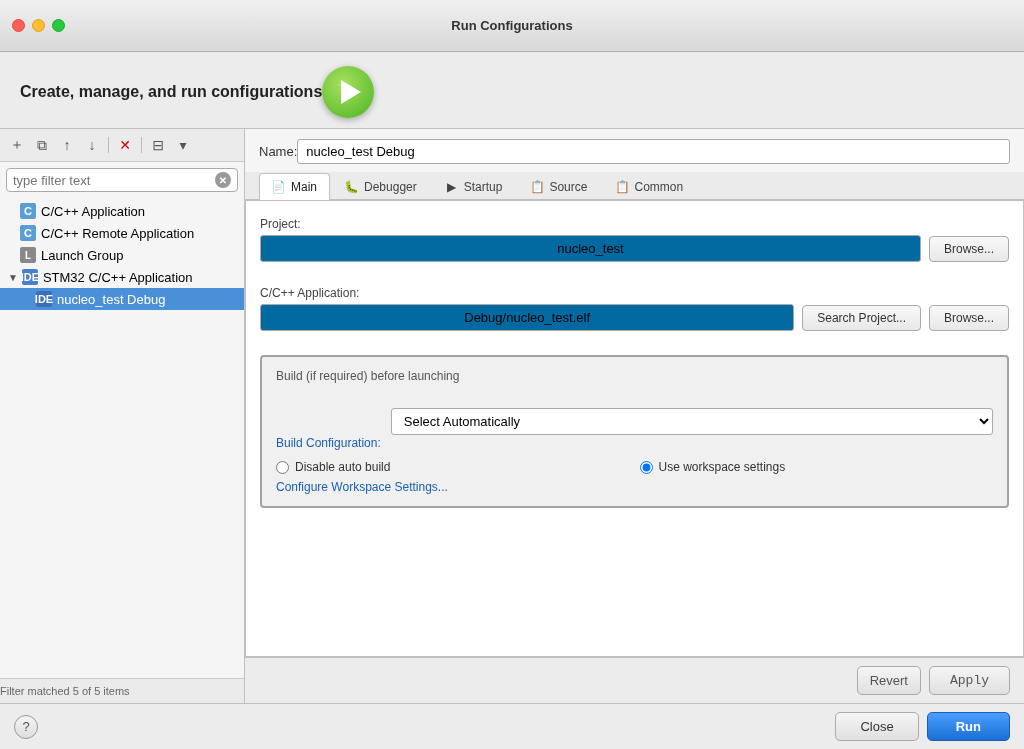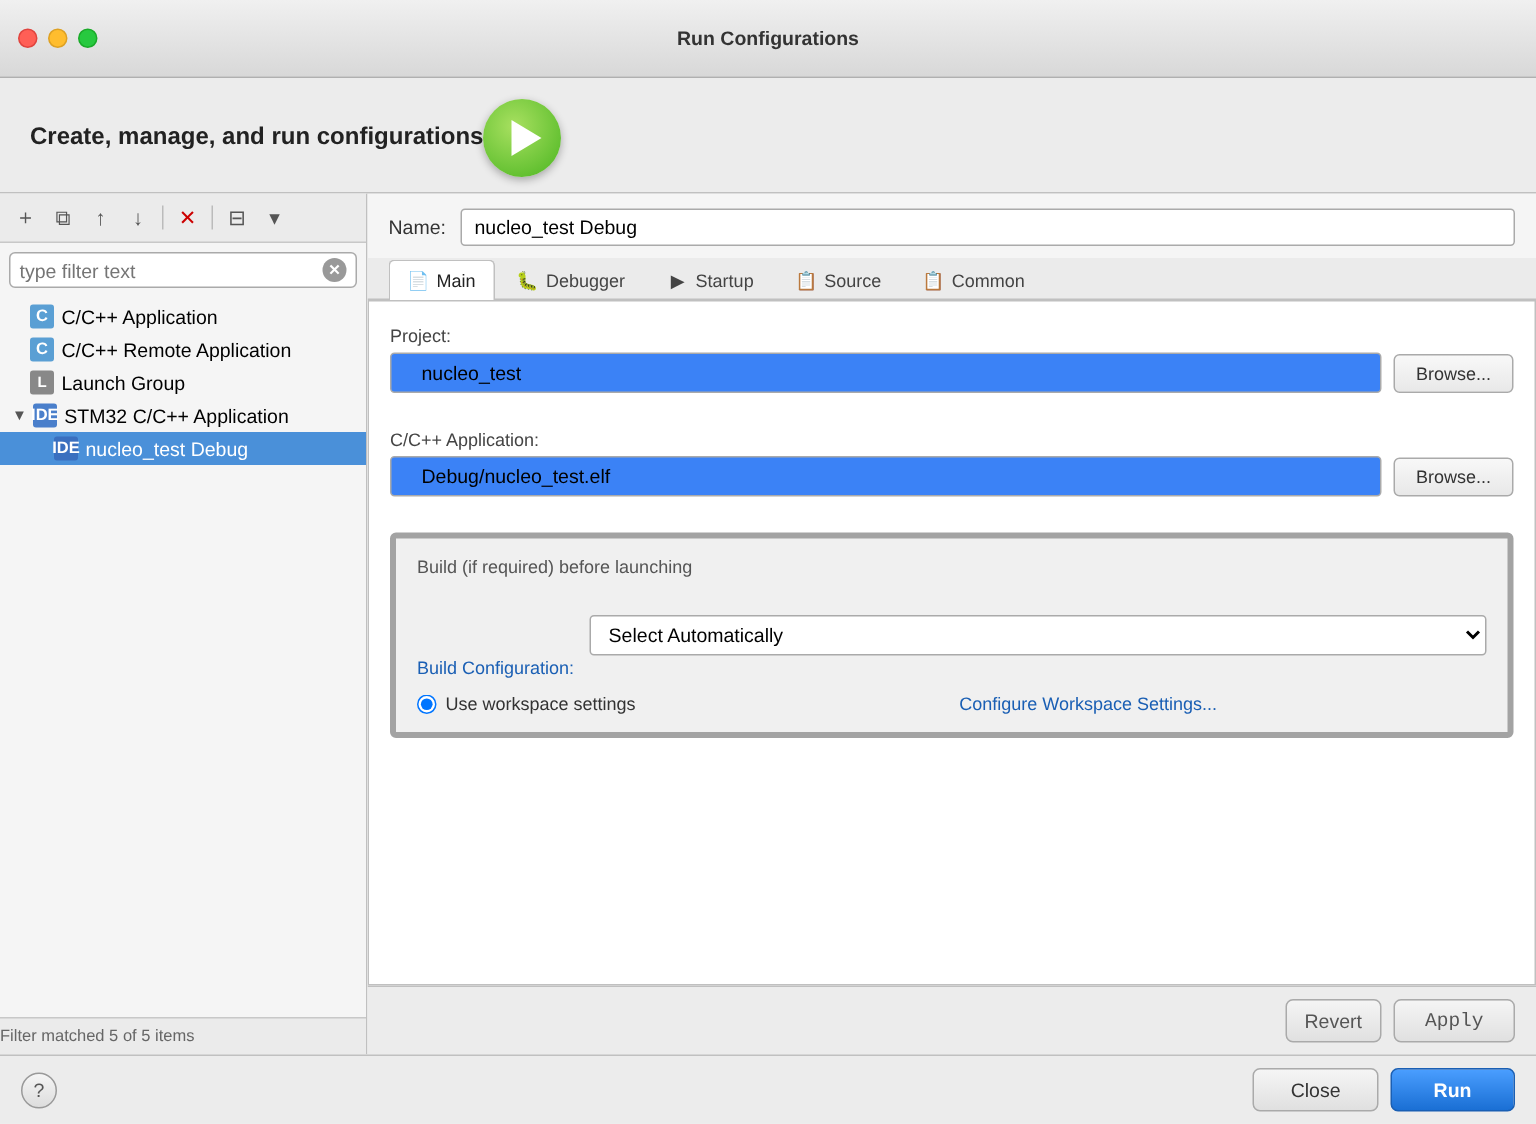--- a/index.html
+++ b/index.html
@@ -175,7 +175,6 @@
       display: flex;
       align-items: center;
       padding: 10px 14px 8px 14px;
-      gap: 10px;
       flex-shrink: 0;
     }
     .name-label { font-size: 13px; color: #333; font-weight: 500; }

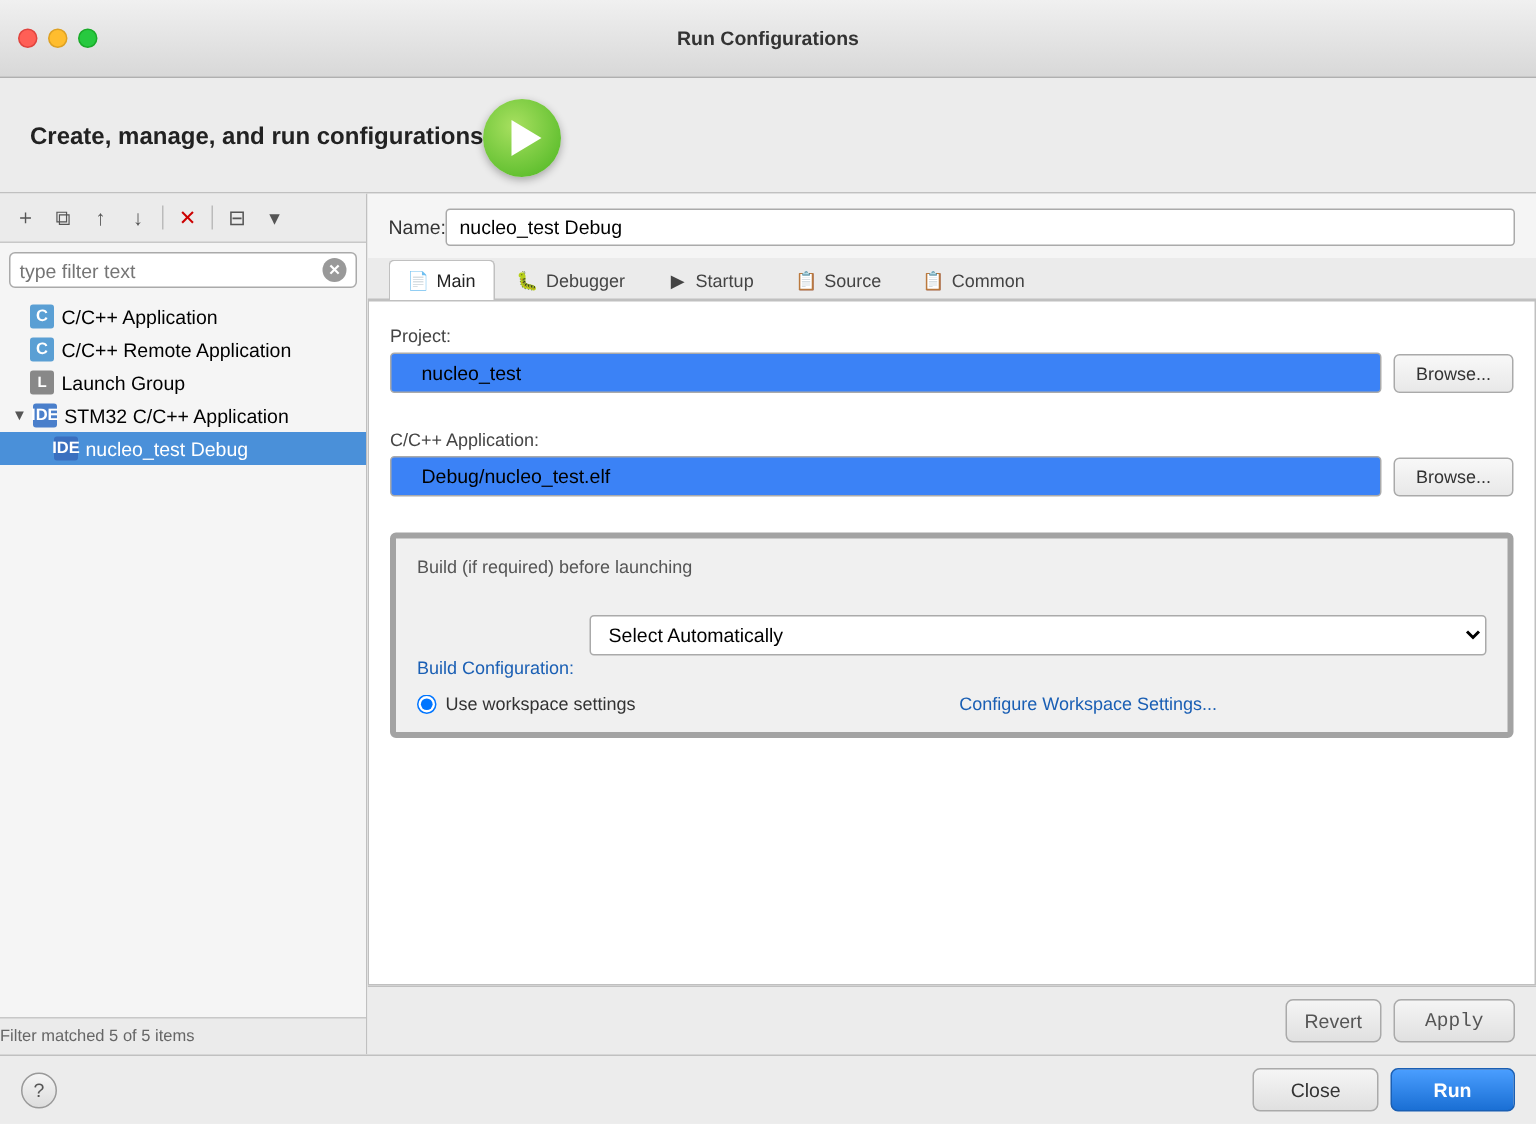--- a/index.html
+++ b/index.html
@@ -233,9 +233,9 @@
       display: flex; gap: 8px; align-items: center; margin-bottom: 12px;
     }
     .form-input-partial {
-      flex: 1; padding: 5px 20px;
+      flex: 1; padding: 5px 8px;
       border: 1px solid #aaa; border-radius: 3px;
-      font-size: 13px; background: #3b82f6; outline: none;
+      font-size: 13px; background: #0369a1; outline: none; text-align: center;
     }
     .btn-secondary {
       padding: 5px 14px; border: 1px solid #aaa; border-radius: 4px;

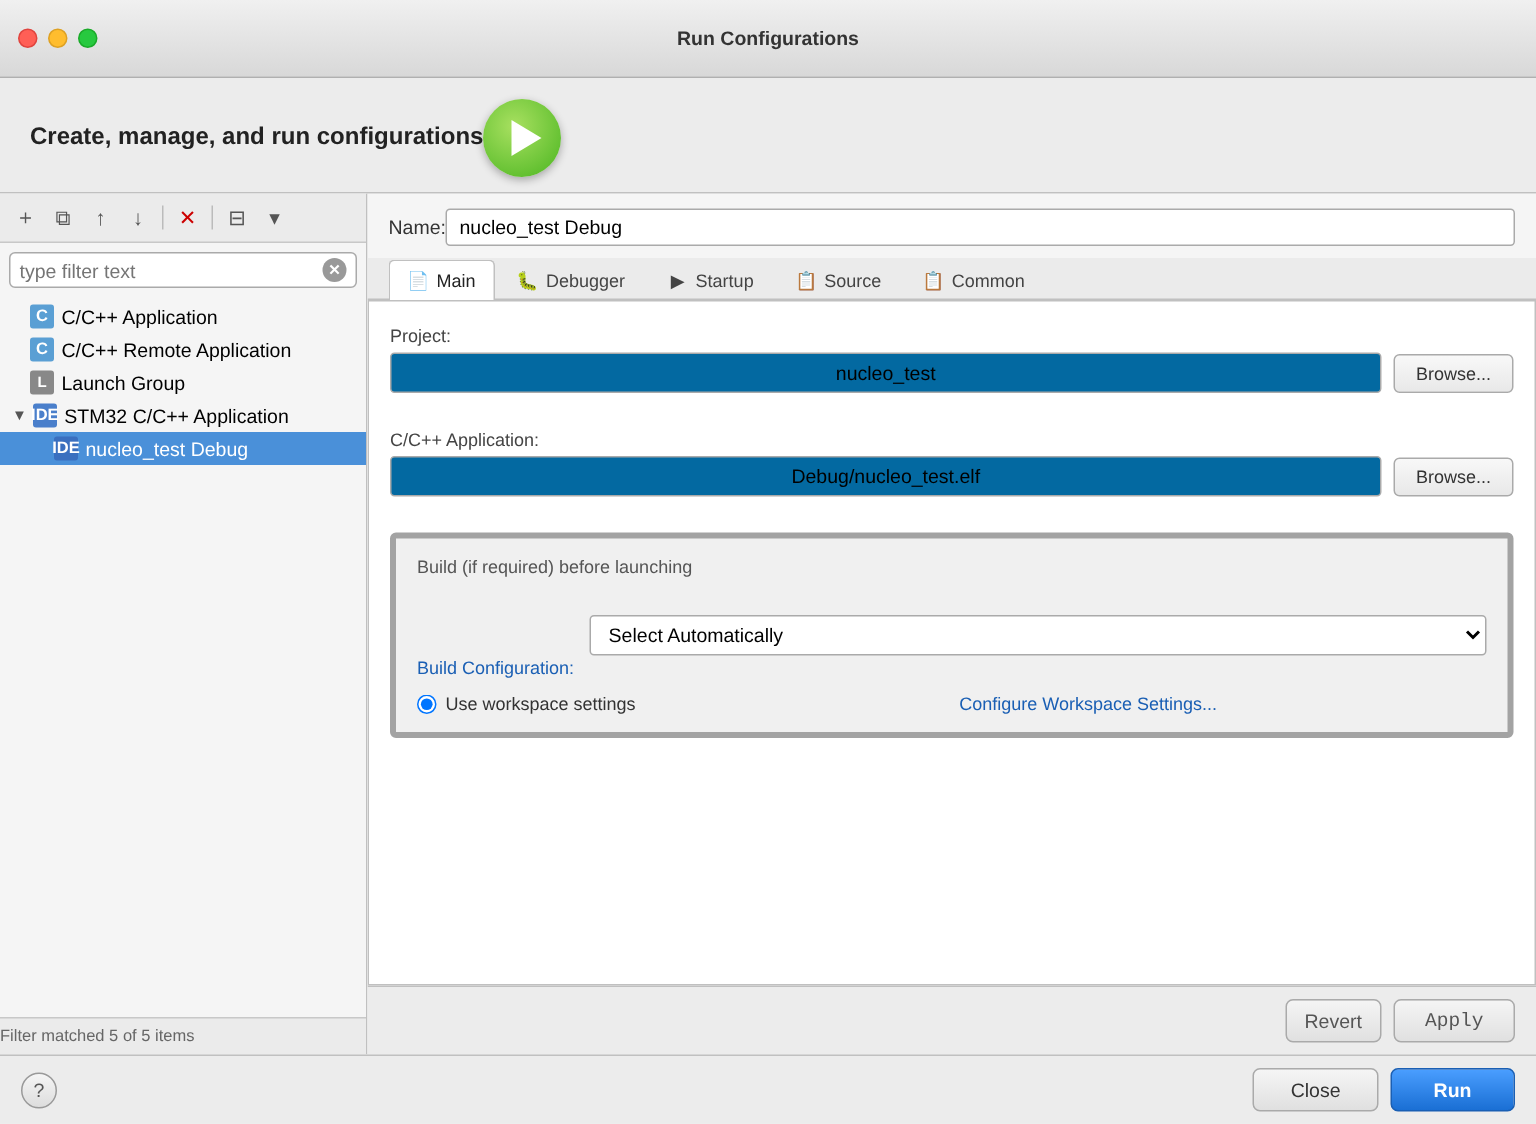--- a/index.html
+++ b/index.html
@@ -423,6 +423,7 @@
           <div class="form-label">C/C++ Application:</div>
           <div class="form-row-inline">
             <input class="form-input-partial" type="text" value="Debug/nucleo_test.elf" style="">
+            <button class="btn-secondary">Search Project...</button>
             <button class="btn-secondary">Browse...</button>
           </div>
         </div>

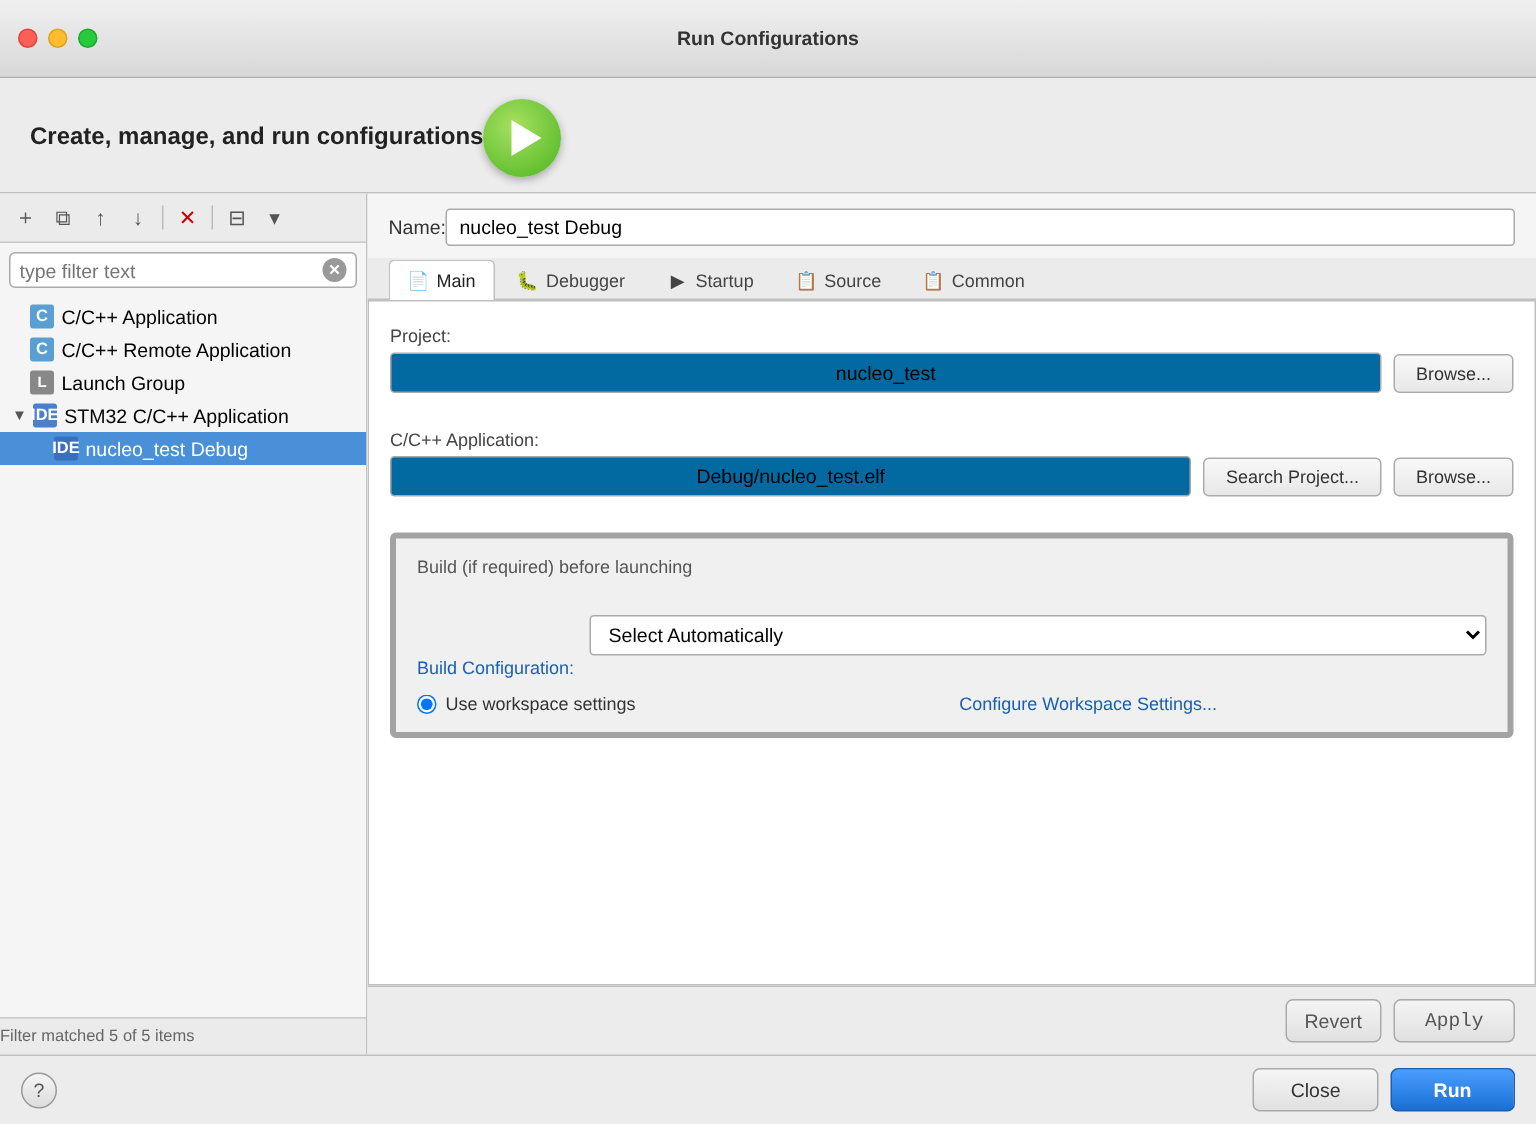--- a/index.html
+++ b/index.html
@@ -244,7 +244,7 @@
     }
 
     .build-section {
-      background: #f0f0f0; border: 4px solid #a3a3a3; border-radius: 4px;
+      background: #f0f0f0; border: 2px solid #a3a3a3; border-radius: 4px;
       padding: 12px 14px; margin-top: 4px;
     }
     .build-section-title { font-size: 12px; color: #555; margin-bottom: 10px; }

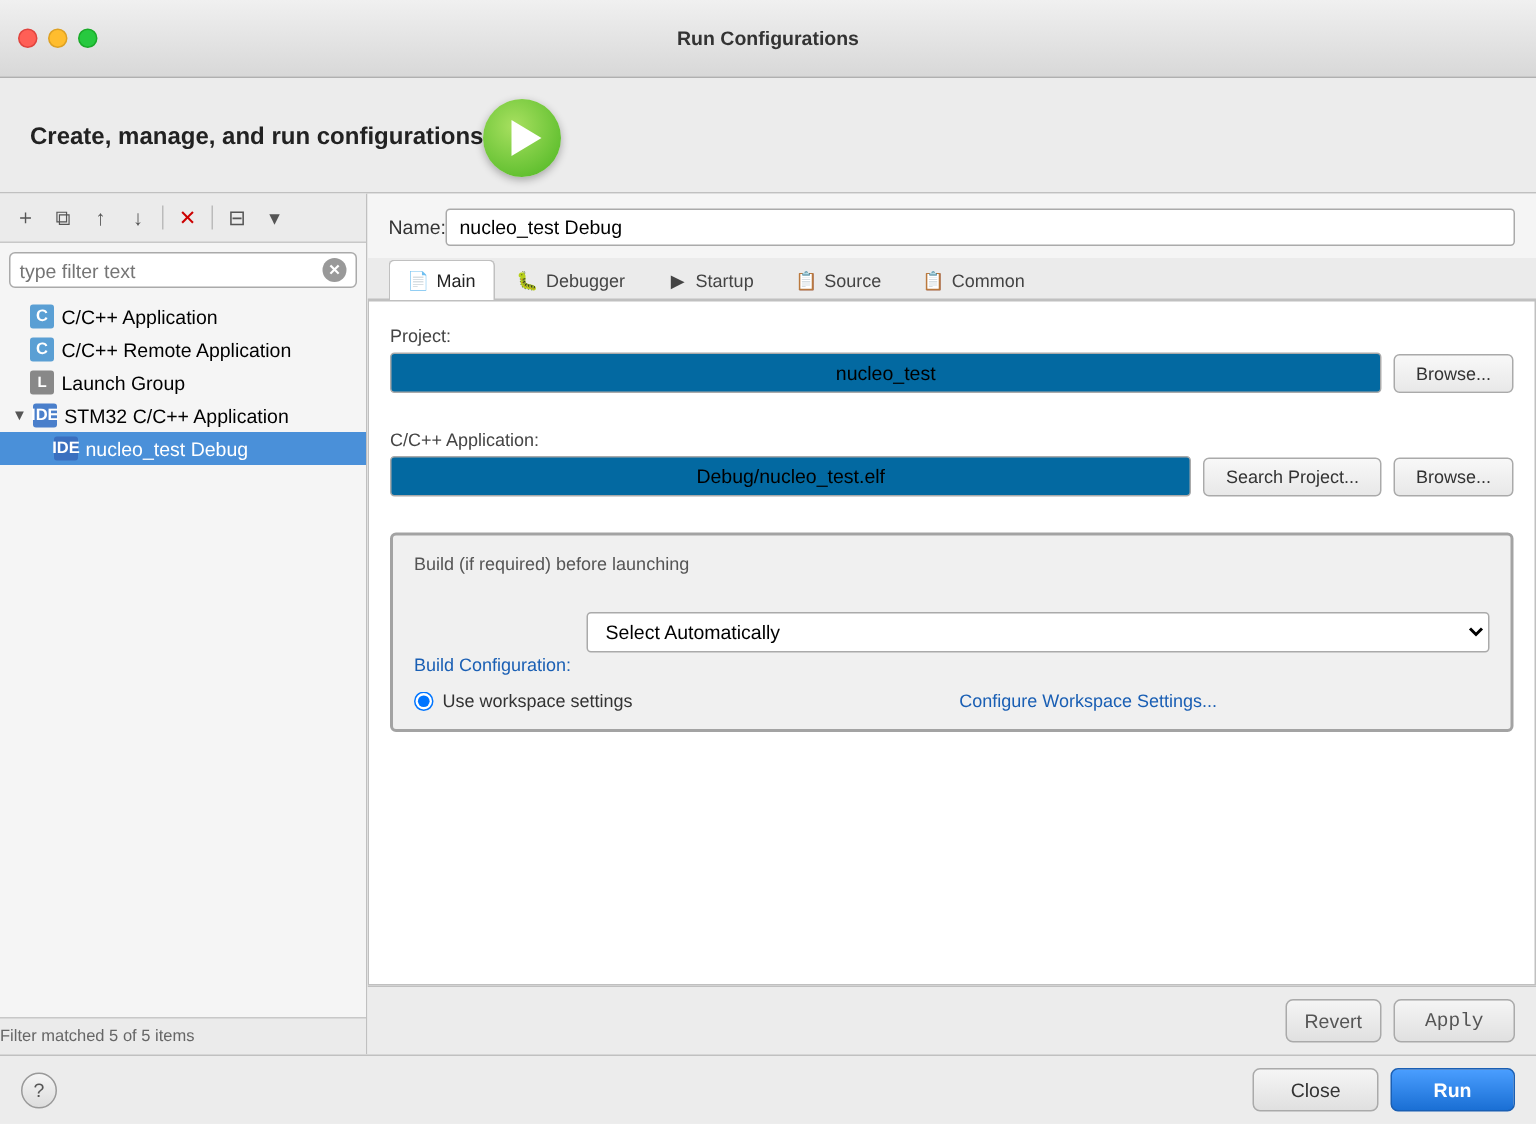--- a/index.html
+++ b/index.html
@@ -442,6 +442,10 @@
 
           <div class="two-col-radios">
             <label class="radio-row">
+              <input type="radio" name="build-radio" style="">
+              <span>Disable auto build</span>
+            </label>
+            <label class="radio-row">
               <input type="radio" name="build-radio" checked="" style="">
               <span>Use workspace settings</span>
             </label>

